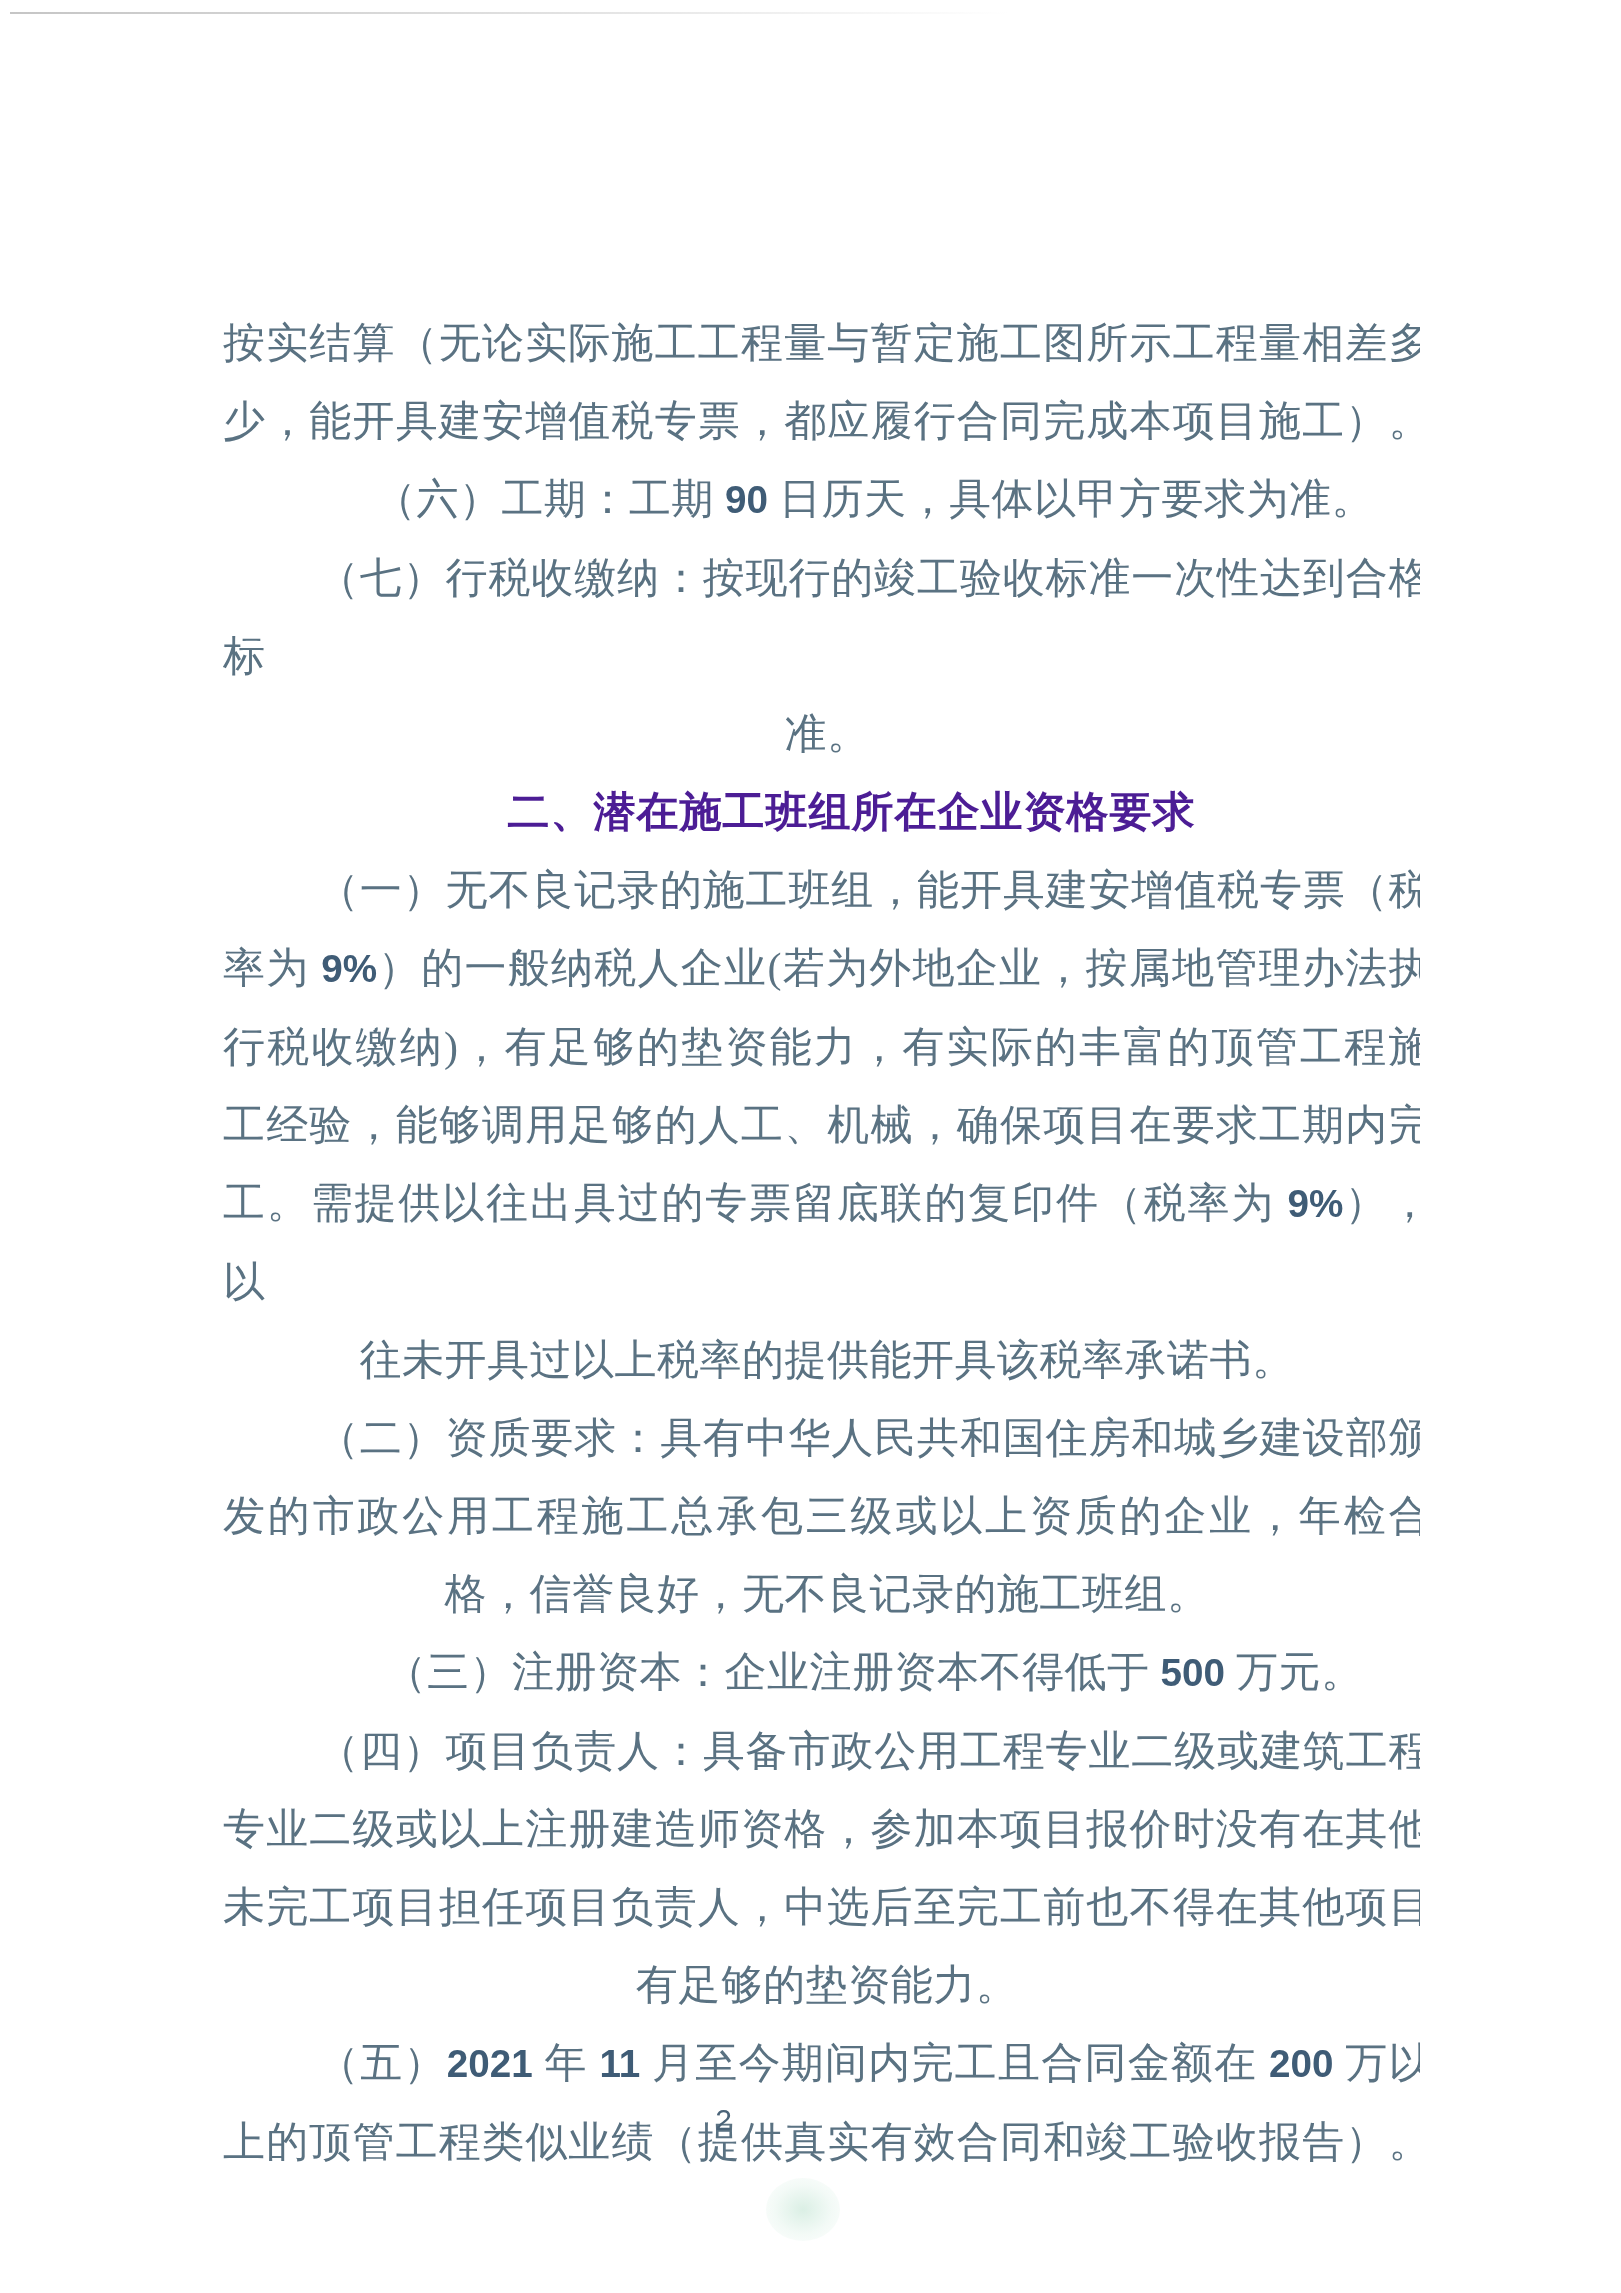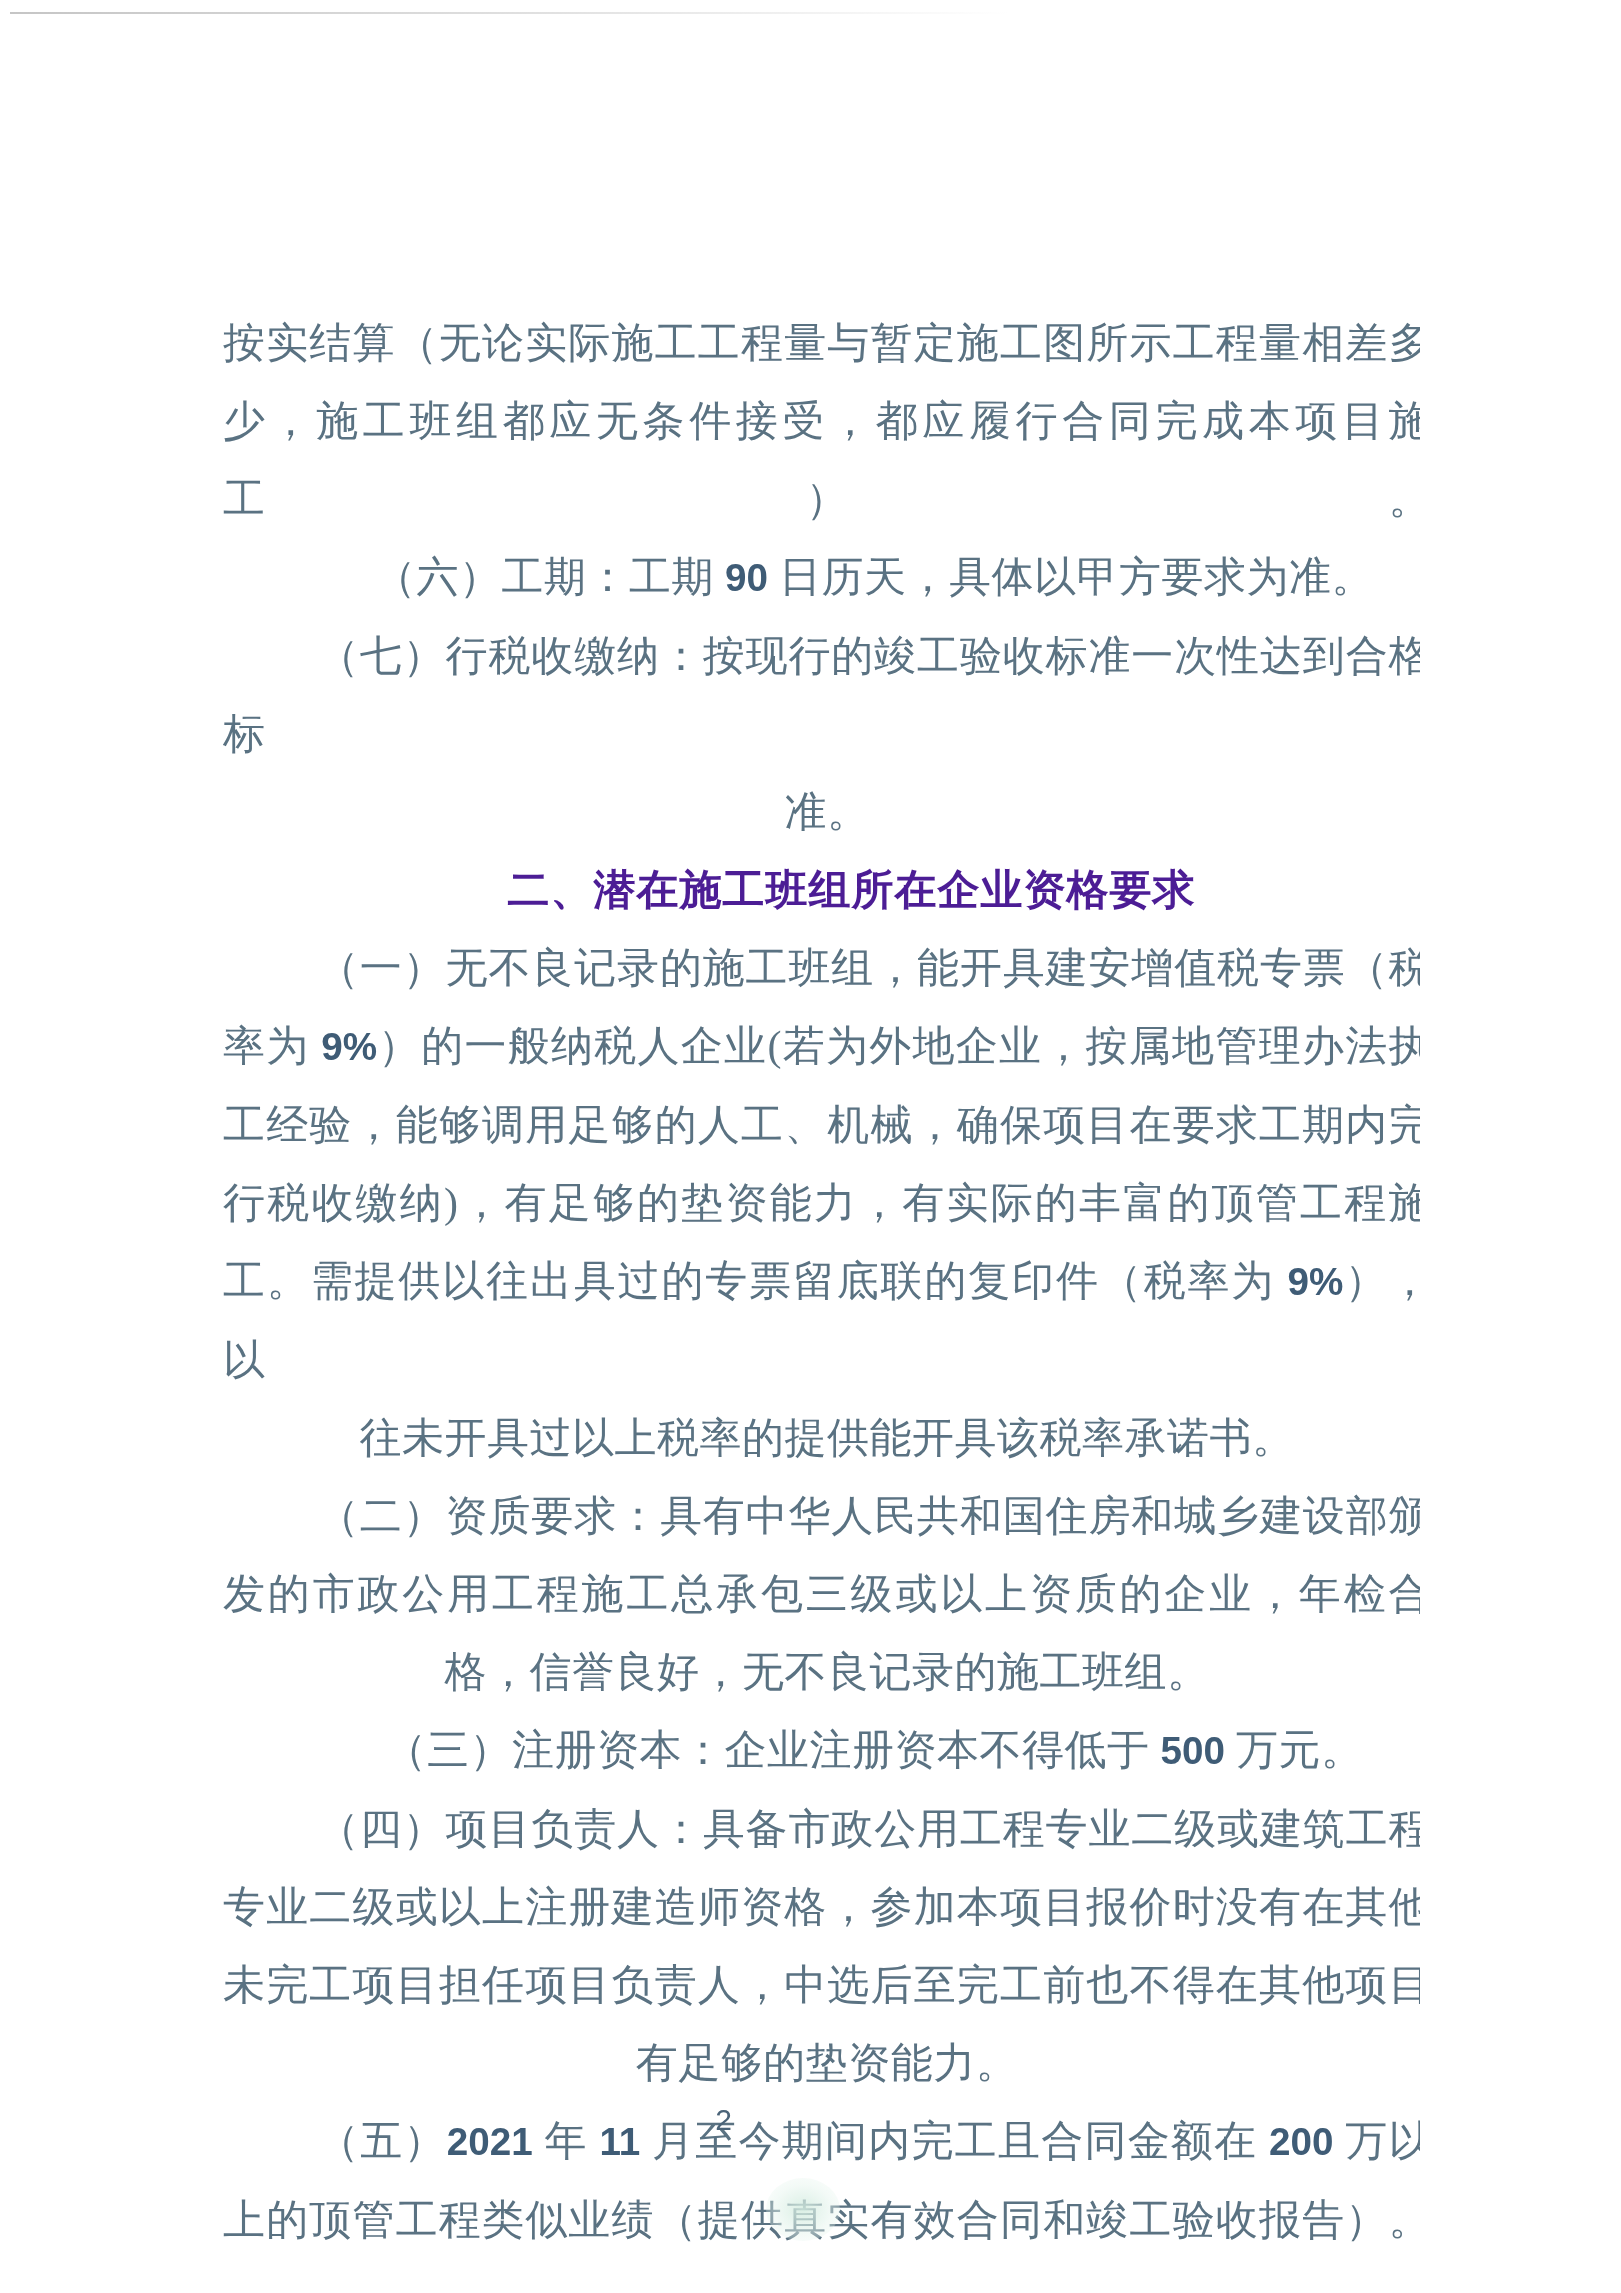--- a/index.html
+++ b/index.html
@@ -97,7 +97,7 @@
   <div class="content">
       <div class="para">
         <div class="line j">按实结算（无论实际施工工程量与暂定施工图所示工程量相差多</div>
-        <div class="line j">少，施工班组都应无条件接受，都应履行合同完成本项目施工）。</div>
+        <div class="line j">少，能开具建安增值税专票，都应履行合同完成本项目施工）。</div>
       </div>
       <div class="para indent">
         <div class="line">（六）工期：工期 <span class="num">90</span> 日历天，具体以甲方要求为准。</div>

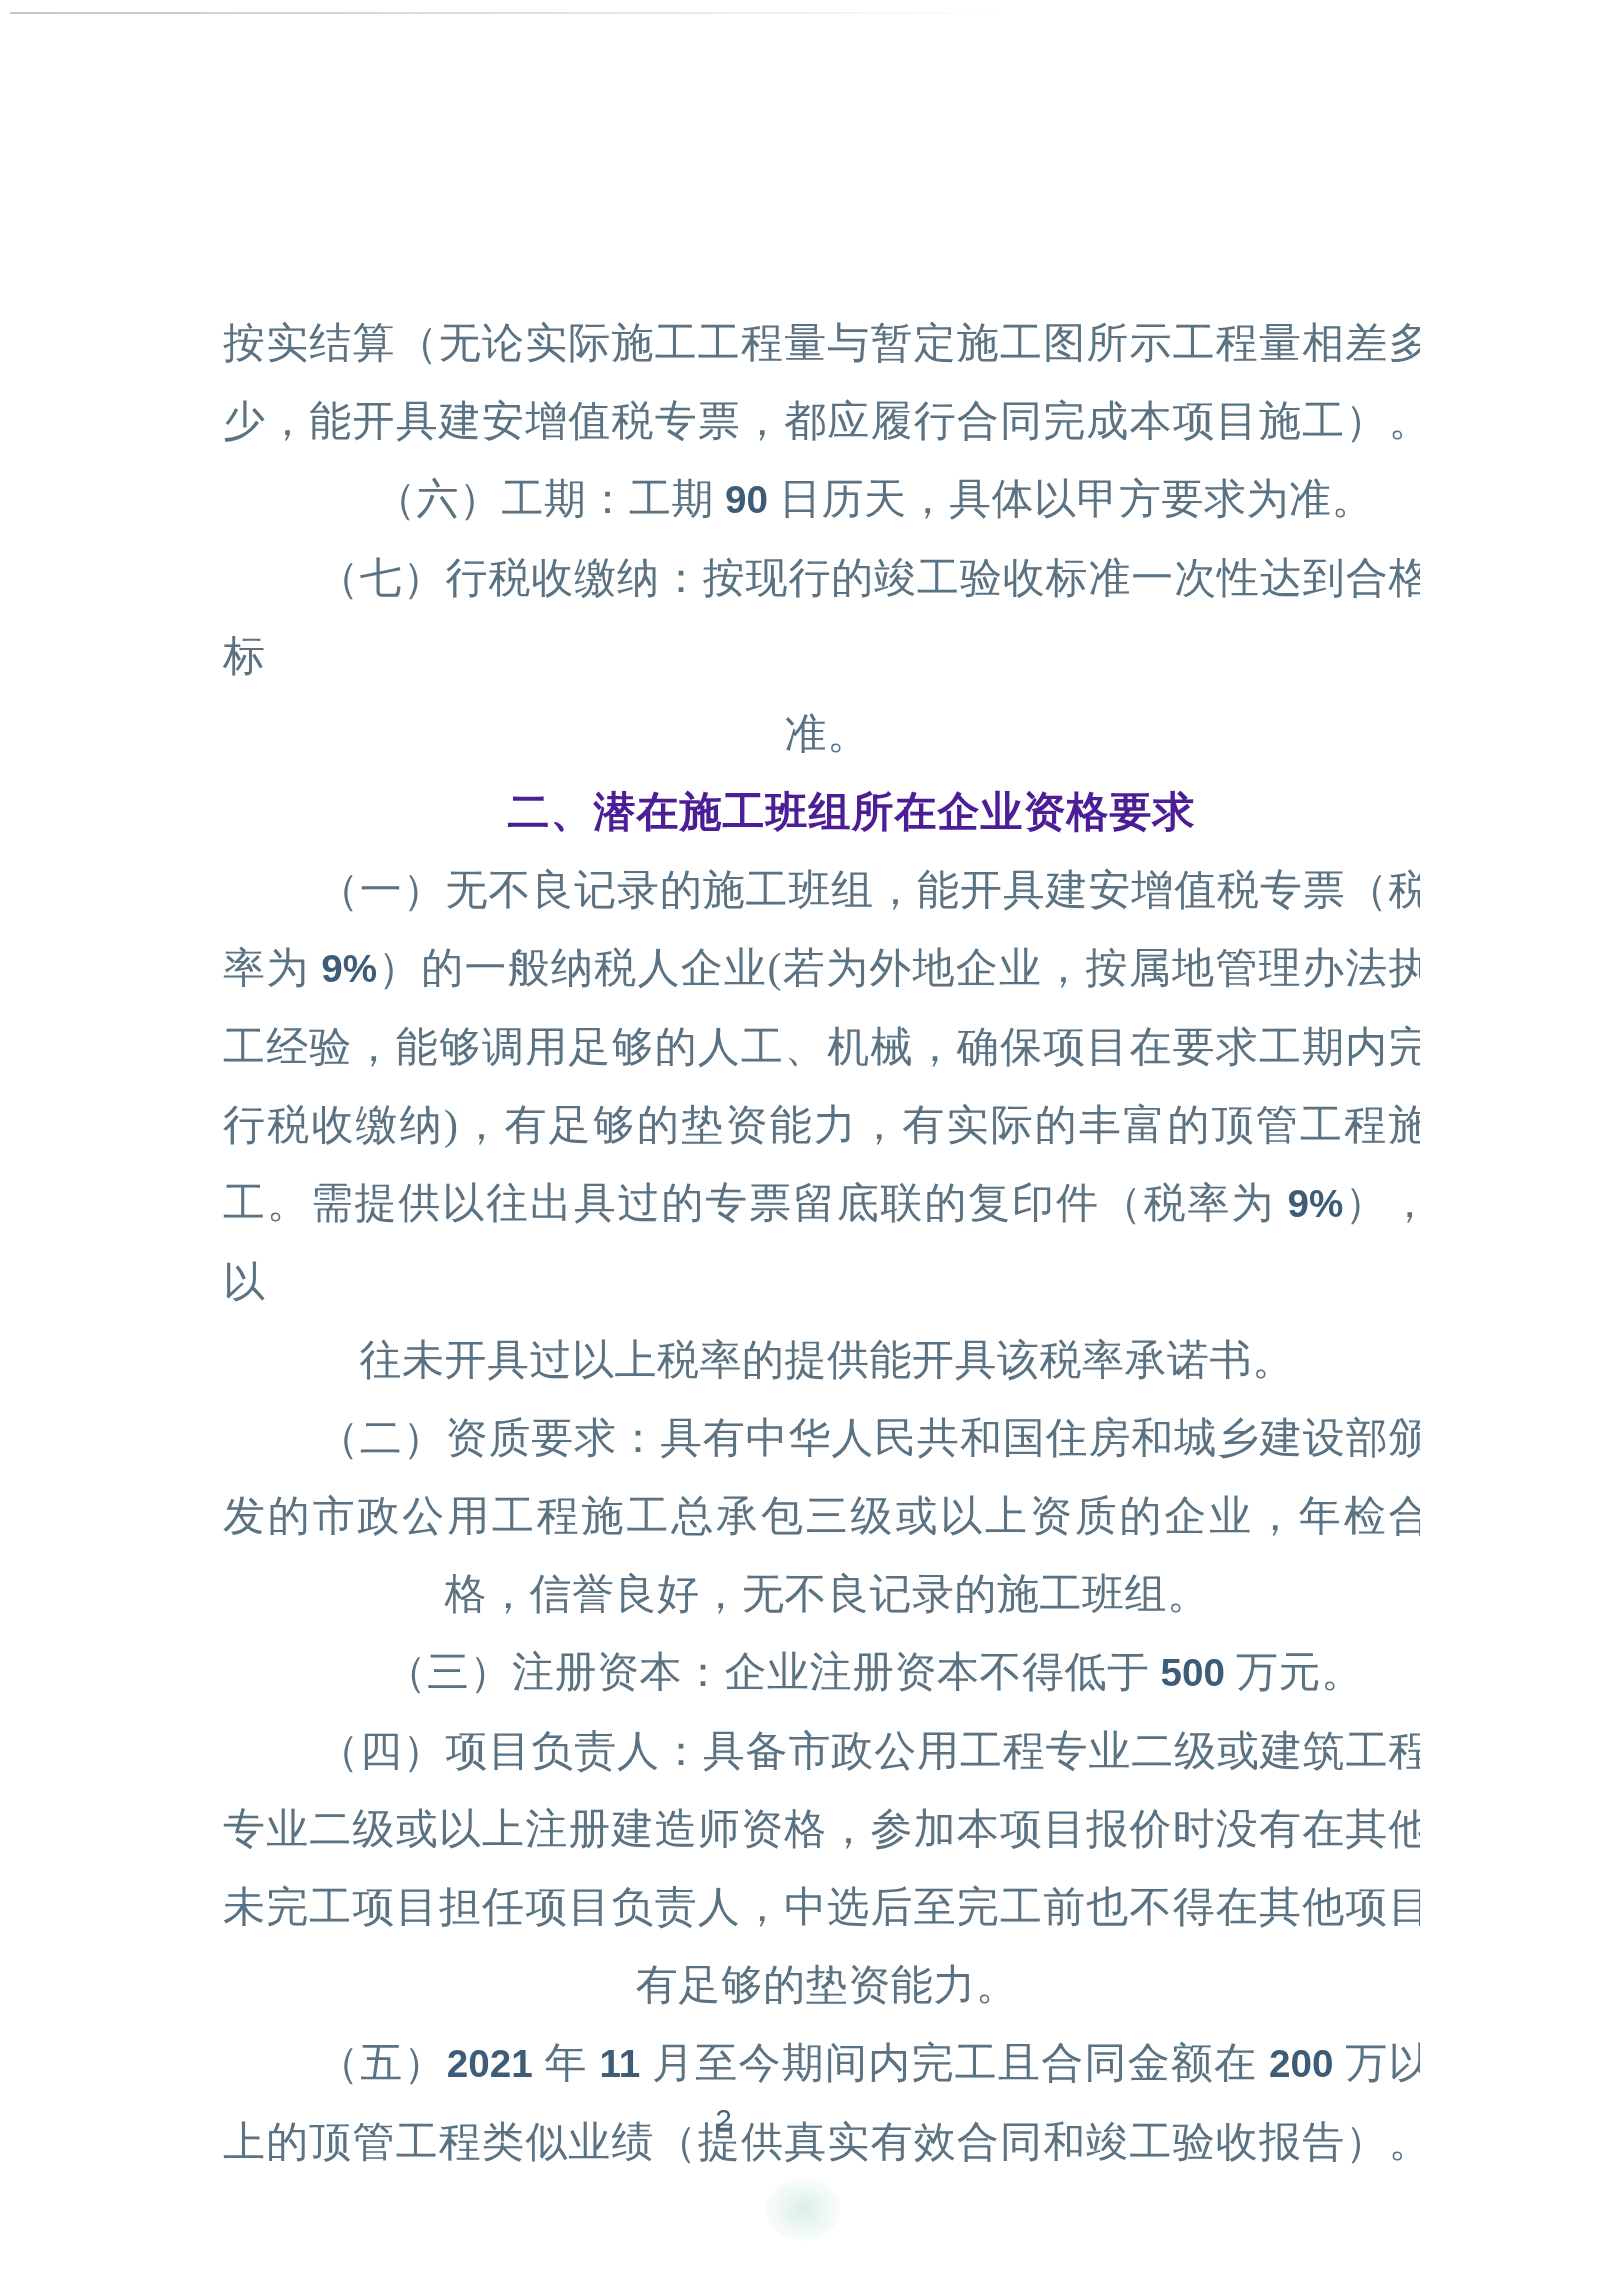--- a/index.html
+++ b/index.html
@@ -112,8 +112,8 @@
       <div class="para indent">
         <div class="line j">（一）无不良记录的施工班组，能开具建安增值税专票（税</div>
         <div class="line j">率为 <span class="num">9%</span>）的一般纳税人企业(若为外地企业，按属地管理办法执</div>
+        <div class="line j">行税收缴纳)，有足够的垫资能力，有实际的丰富的顶管工程施</div>
         <div class="line j">工经验，能够调用足够的人工、机械，确保项目在要求工期内完</div>
-        <div class="line j">行税收缴纳)，有足够的垫资能力，有实际的丰富的顶管工程施</div>
         <div class="line j">工。需提供以往出具过的专票留底联的复印件（税率为 <span class="num">9%</span>），以</div>
         <div class="line">往未开具过以上税率的提供能开具该税率承诺书。</div>
       </div>

